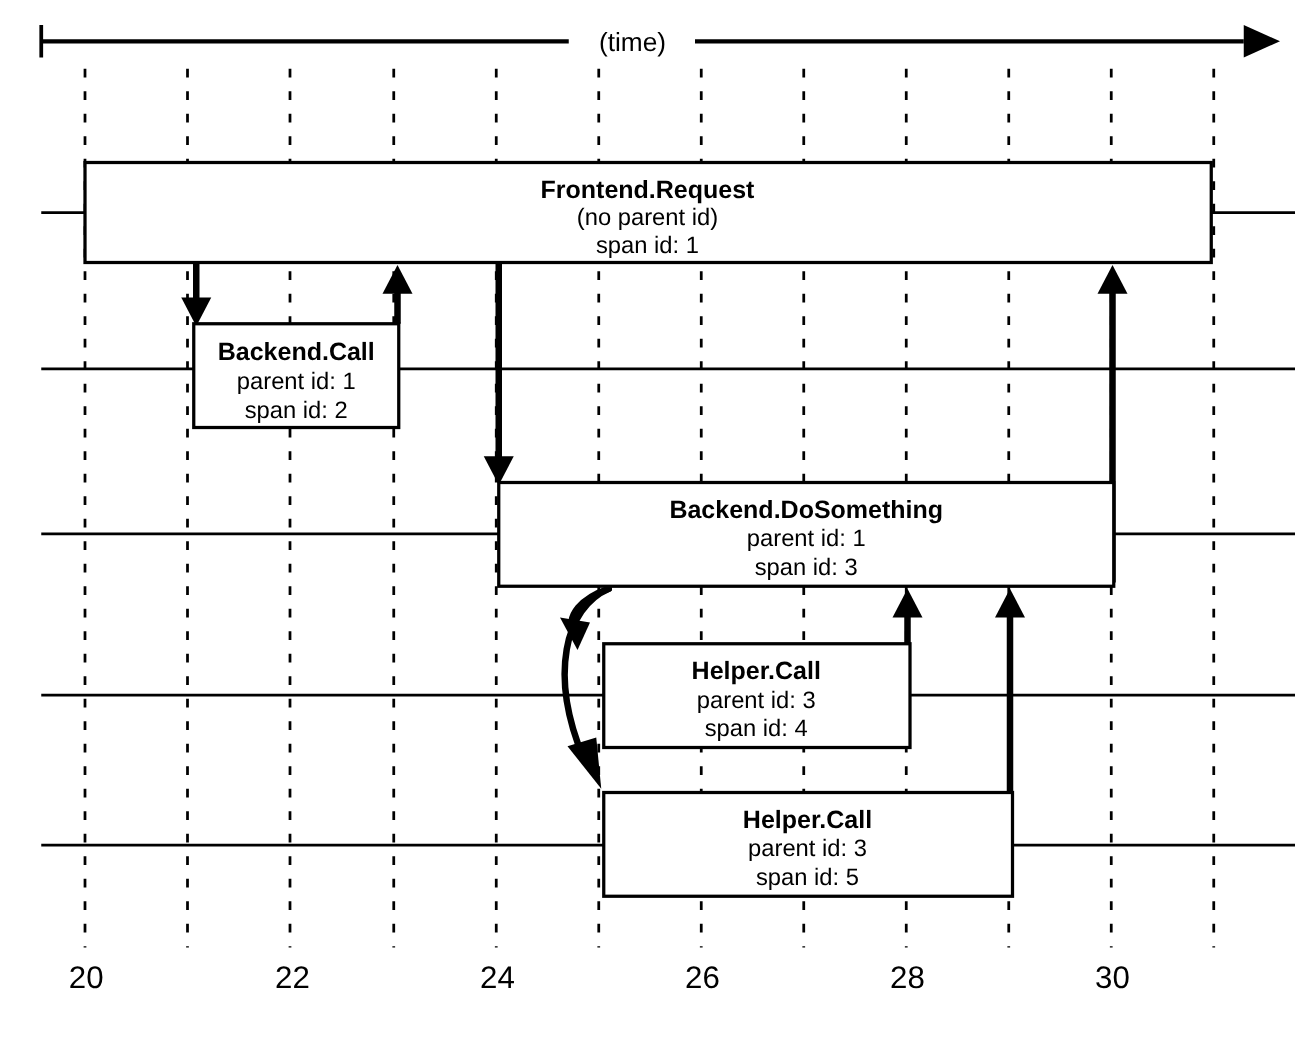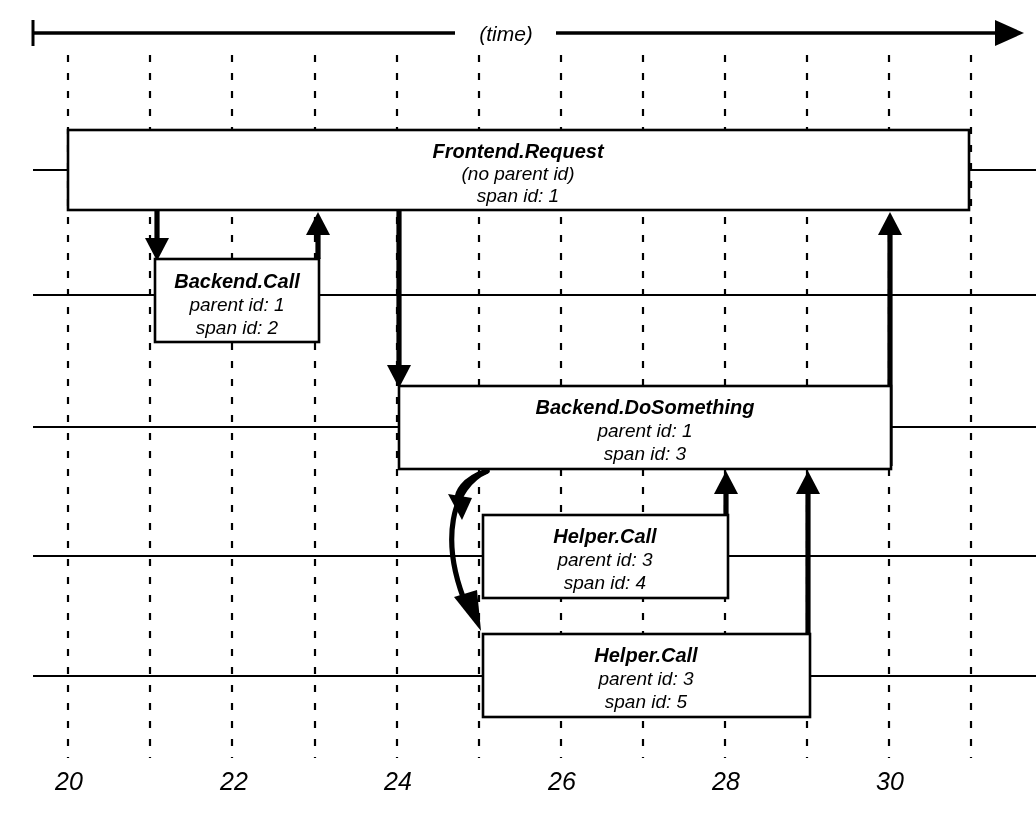--- a/index.html
+++ b/index.html
@@ -17,7 +17,6 @@
     height: 840px;
     background: #ffffff;
     overflow: hidden;
-    font-style: italic;
   }
   svg.diagram {
     position: absolute;

